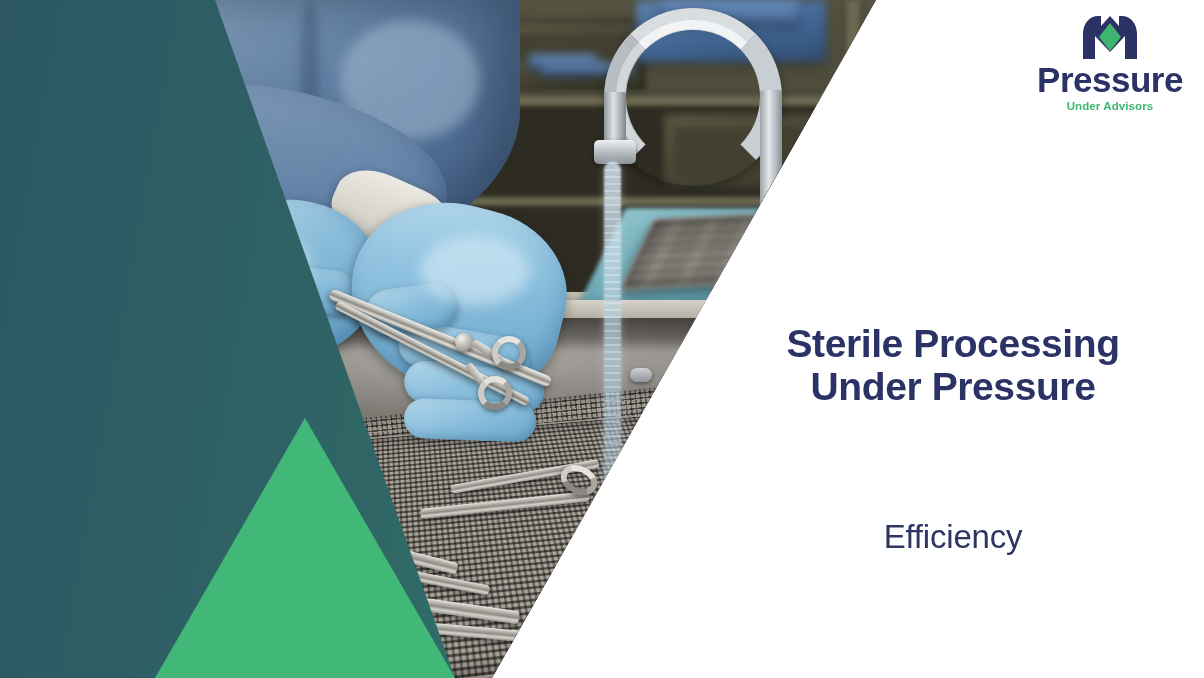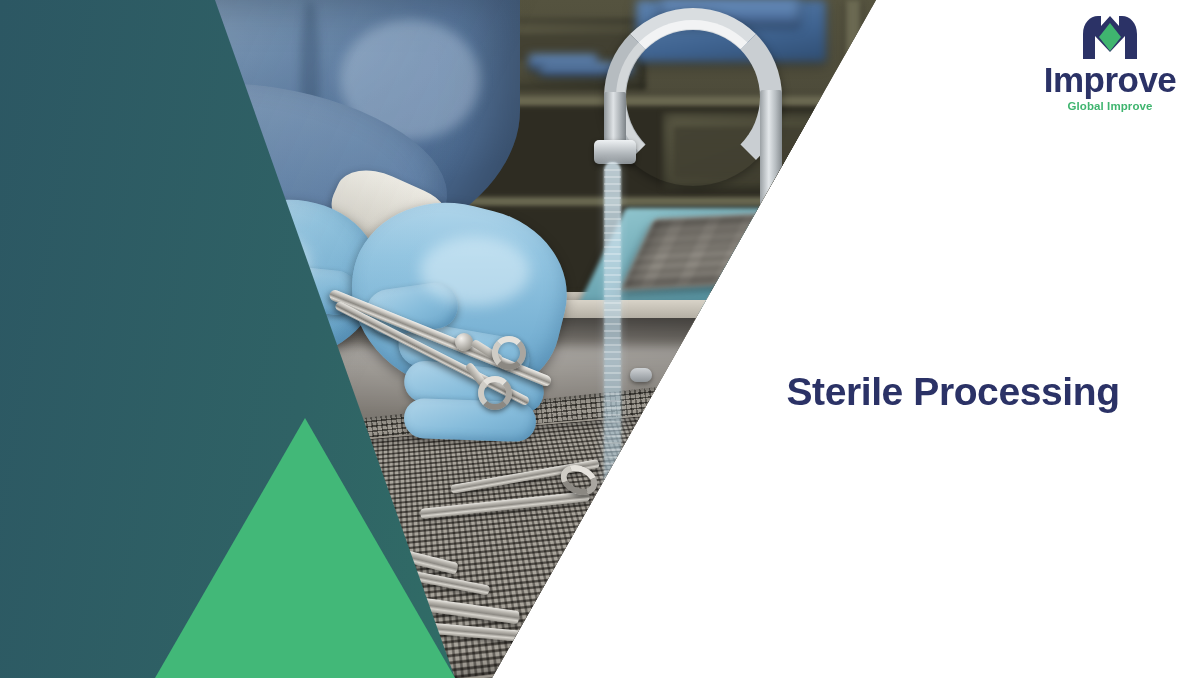--- a/index.html
+++ b/index.html
@@ -453,7 +453,7 @@
       <path d="M2 45 L2 20 C2 9 9 2 17 2 L20 2 L20 12 L29 2 L38 12 L38 2 L41 2 C49 2 56 9 56 20 L56 45 L44 45 L44 22 L29 38 L14 22 L14 45 Z" fill="#2b3266"></path>
       <path d="M29 9 L40 23 L29 37 L18 23 Z" fill="#3fb56f"></path>
     </svg>
-    <div class="logo-word">Improve</div>
+    <div class="logo-word">Pressure</div>
     <div class="logo-sub">Global Improve</div>
   </div>
 

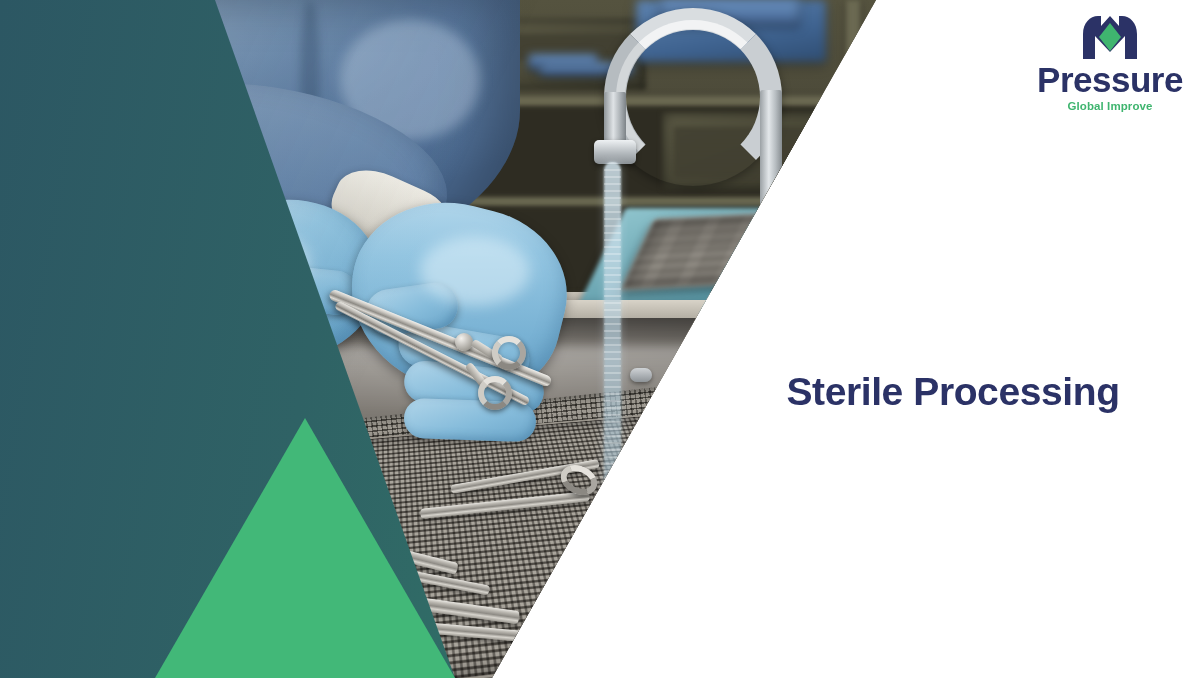--- a/index.html
+++ b/index.html
@@ -454,7 +454,7 @@
       <path d="M29 9 L40 23 L29 37 L18 23 Z" fill="#3fb56f"></path>
     </svg>
     <div class="logo-word">Pressure</div>
-    <div class="logo-sub">Global Improve</div>
+    <div class="logo-sub">Under Advisors</div>
   </div>
 
   <div class="copy">

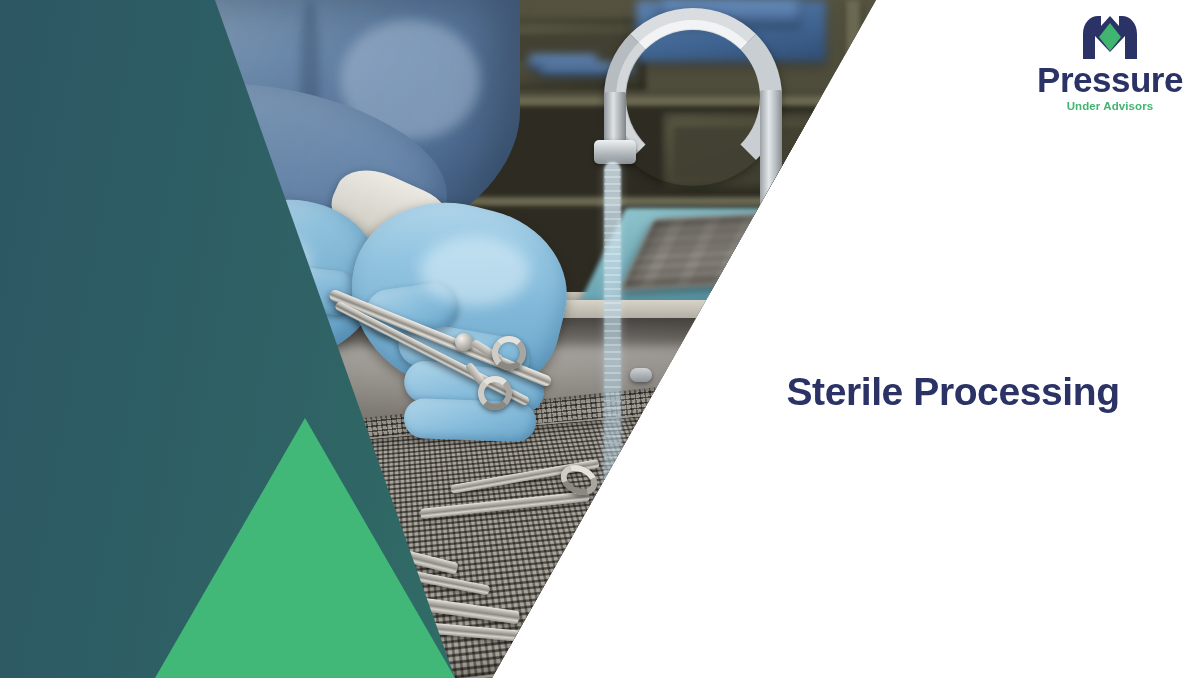--- a/index.html
+++ b/index.html
@@ -341,7 +341,6 @@
     line-height:1.11;
     letter-spacing:-0.4px;
     color:#2b3266;
-    margin-top:48px;
   }
   .subhead{
     margin-top:22px;

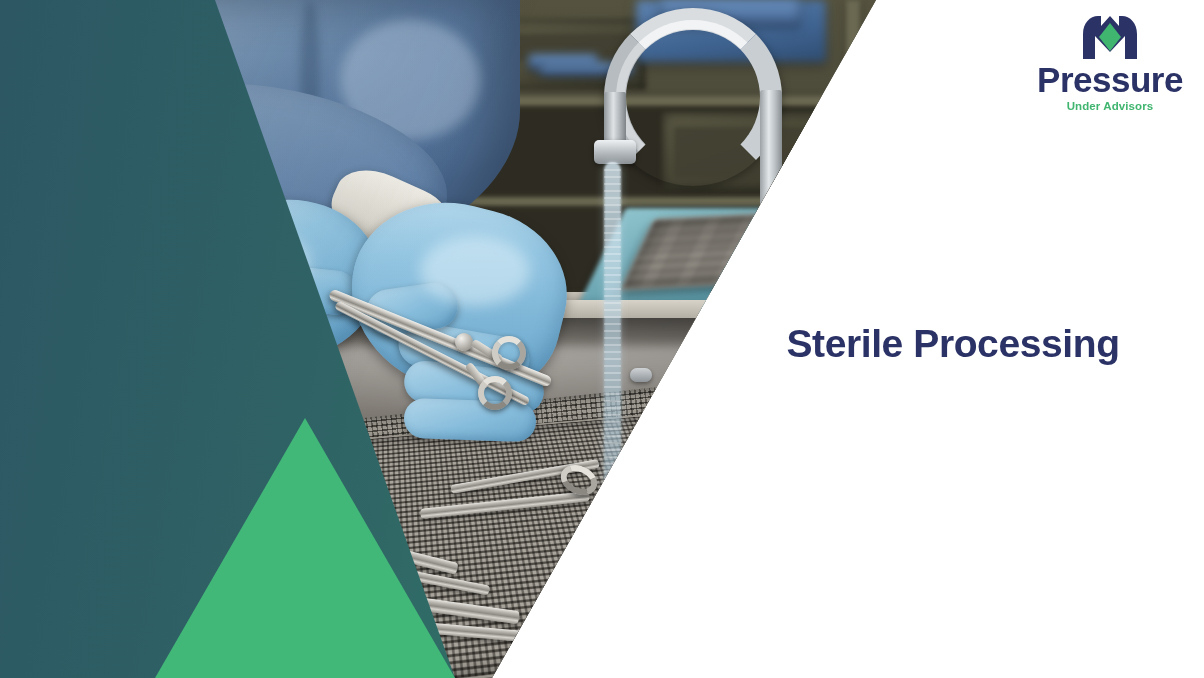--- a/index.html
+++ b/index.html
@@ -459,6 +459,7 @@
   <div class="copy">
     <h1 class="headline">
       <span>Sterile Processing</span><br>
+      <span>Under Pressure</span>
     </h1>
     <p class="subhead">
       <br>

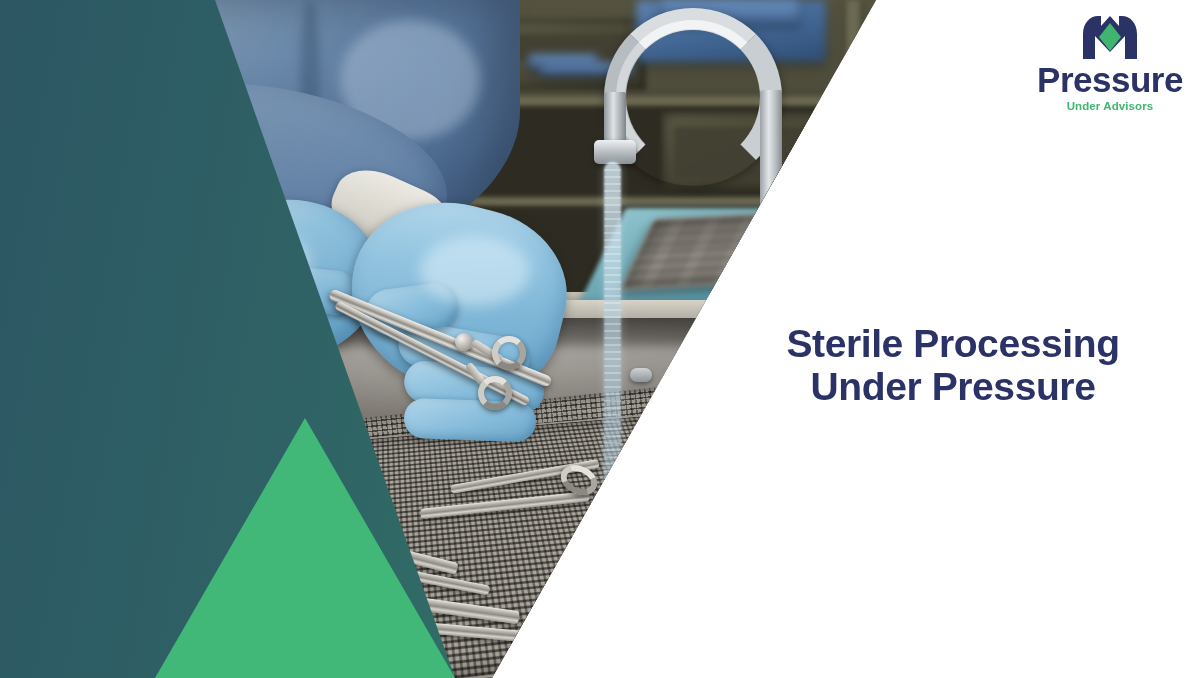--- a/index.html
+++ b/index.html
@@ -464,6 +464,7 @@
     <p class="subhead">
       <br>
       <br>
+      <span>Efficiency</span>
     </p>
   </div>
 

